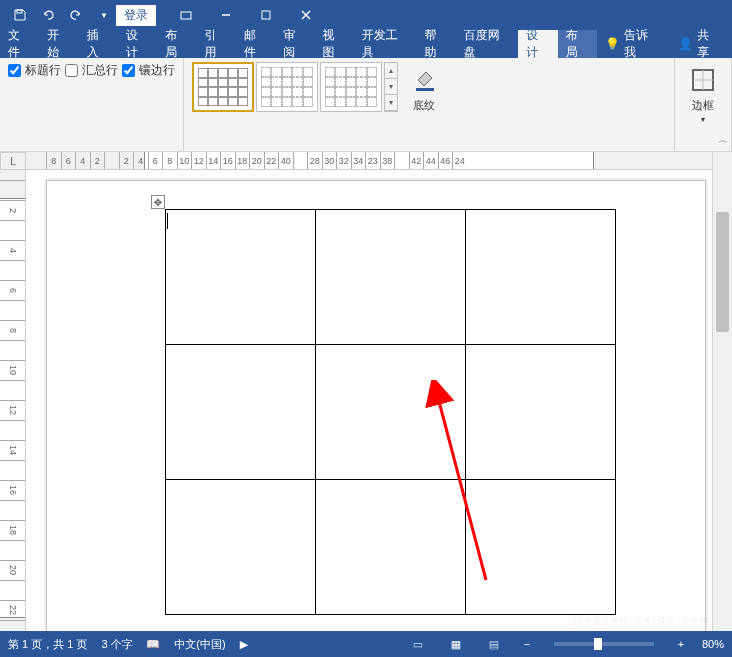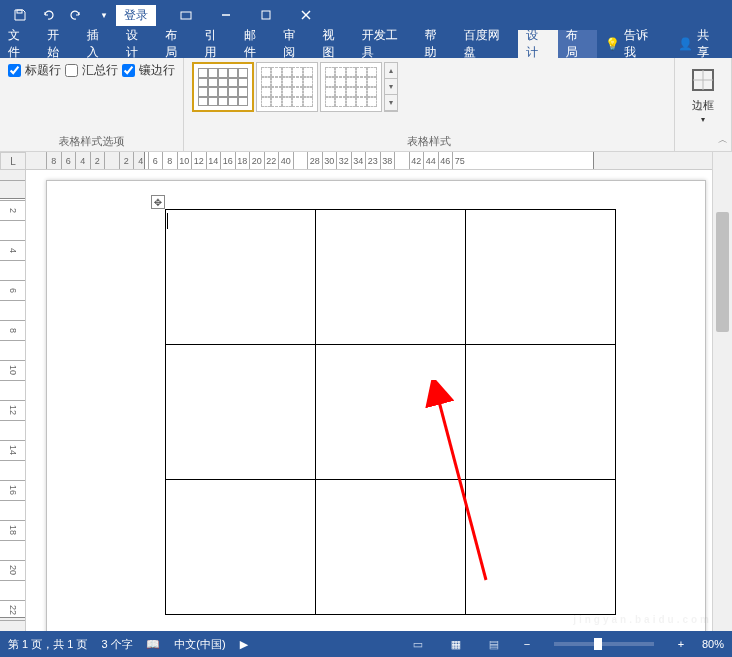--- a/index.html
+++ b/index.html
@@ -255,6 +255,15 @@
             <div>▾</div>
             <div>▾</div>
           </div>
+      </div>
+      <div class="ribbon-btn">
+        <div class="icon-large">
+            <svg width="28" height="28" viewBox="0 0 28 28">
+              <path d="M8 14 L16 6 L22 12 L14 20 Z" fill="#ccc" stroke="#666"></path>
+              <rect x="6" y="22" width="18" height="3" fill="#2b579a"></rect>
+            </svg>
+          </div>
+        <span>底纹</span>
       </div>
     </div>
     <div class="ribbon-group-label">表格样式</div>

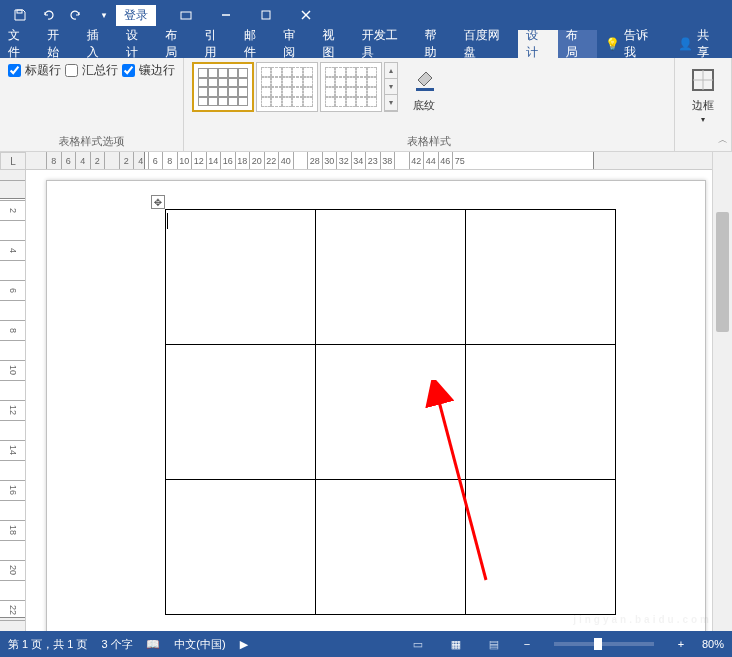--- a/index.html
+++ b/index.html
@@ -172,7 +172,6 @@
           </label>
       </div>
     </div>
-    <div class="ribbon-group-label">表格样式选项</div>
   </div>
 
   <div class="ribbon-group" style="flex:1">

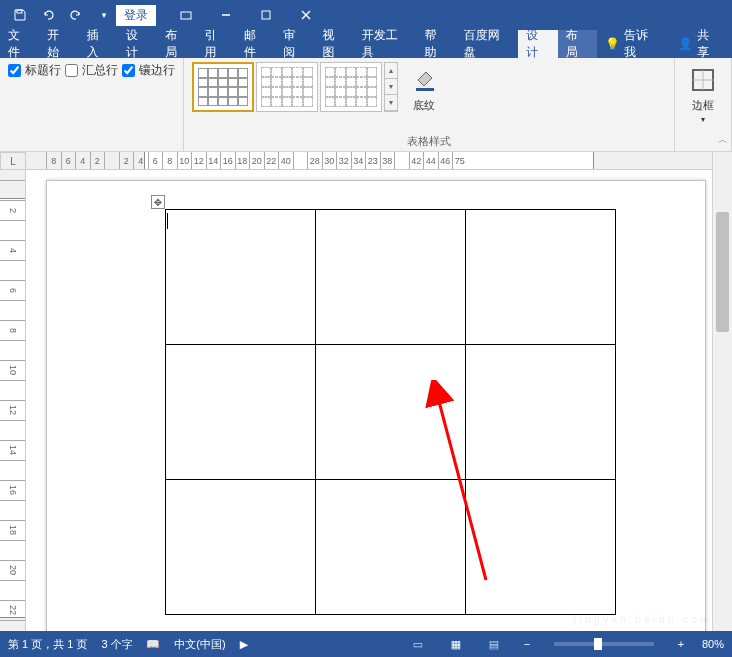--- a/index.html
+++ b/index.html
@@ -265,7 +265,6 @@
         <span>底纹</span>
       </div>
     </div>
-    <div class="ribbon-group-label">表格样式</div>
   </div>
 
   <div class="ribbon-group">

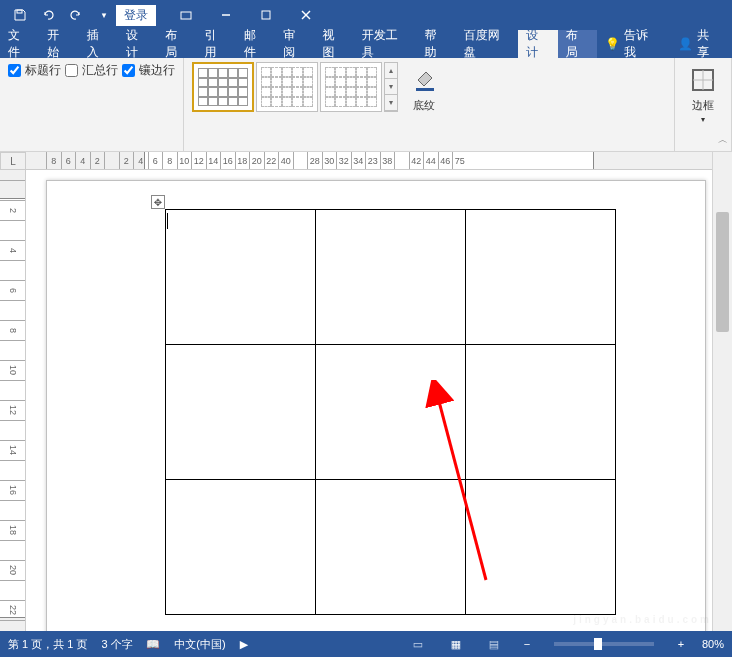--- a/index.html
+++ b/index.html
@@ -318,7 +318,7 @@
       <div class="hruler-tick">42</div>
       <div class="hruler-tick">44</div>
       <div class="hruler-tick">46</div>
-      <div class="hruler-tick">75</div>
+      <div class="hruler-tick">24</div>
     </div>
 </div>
 <div class="vruler">

